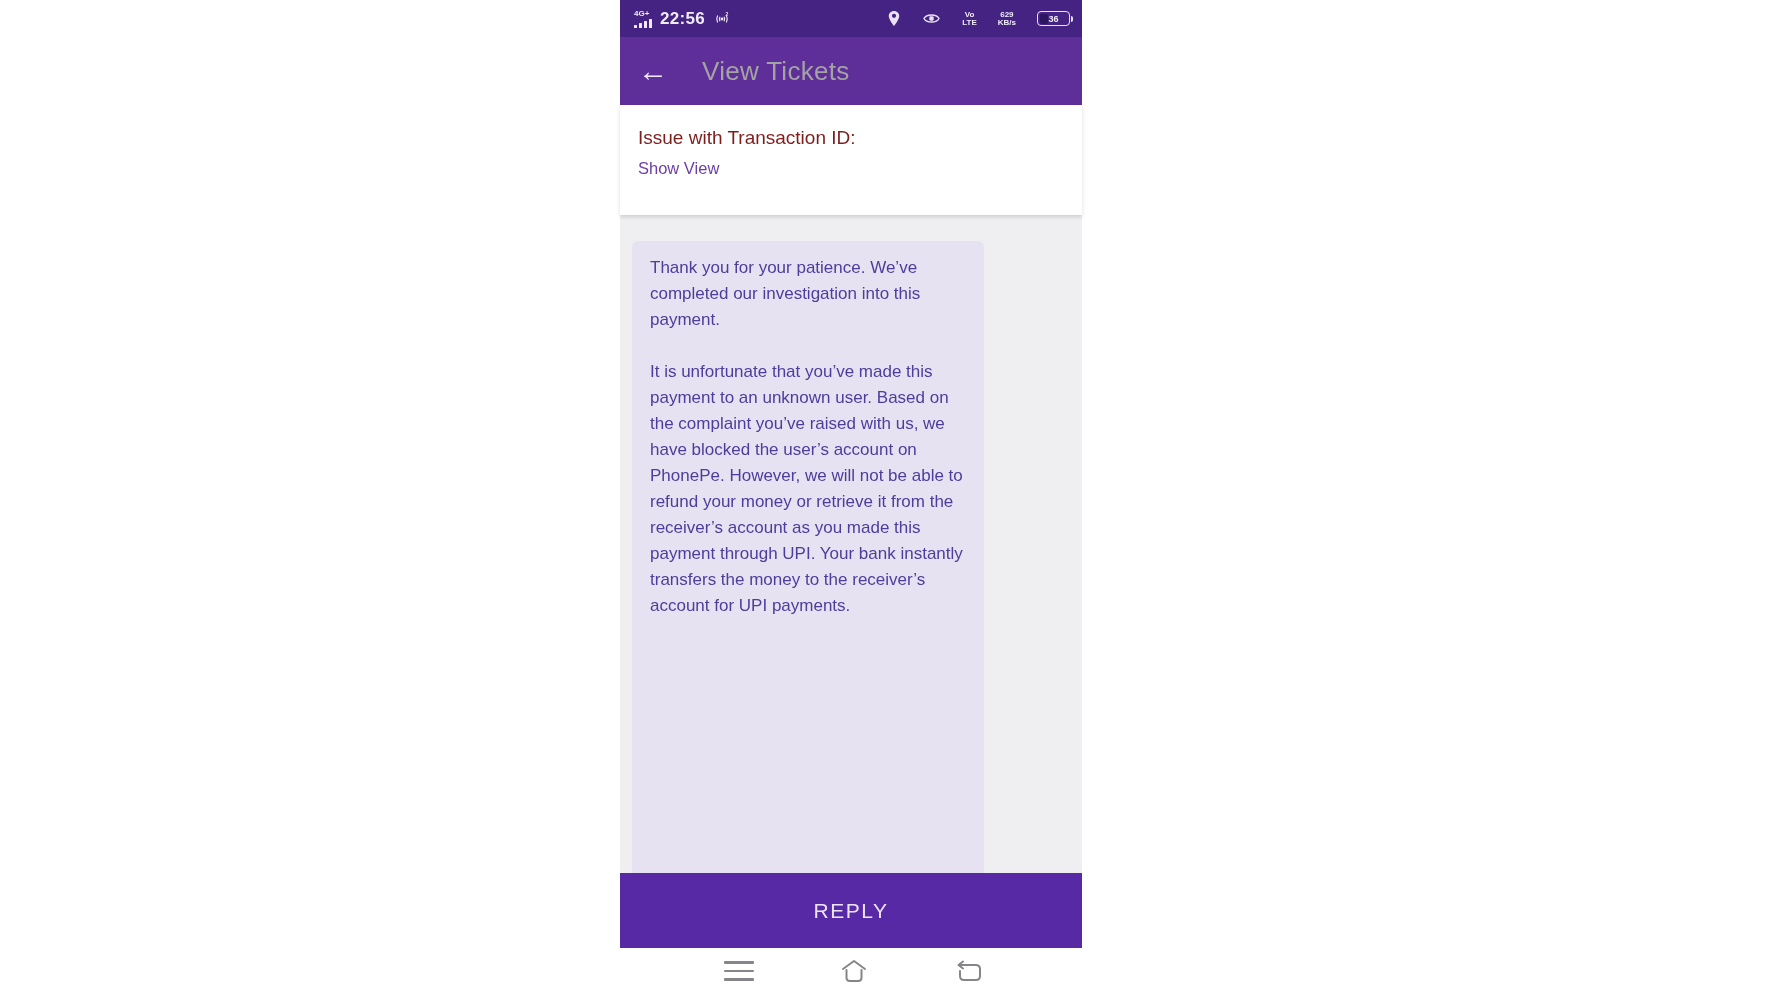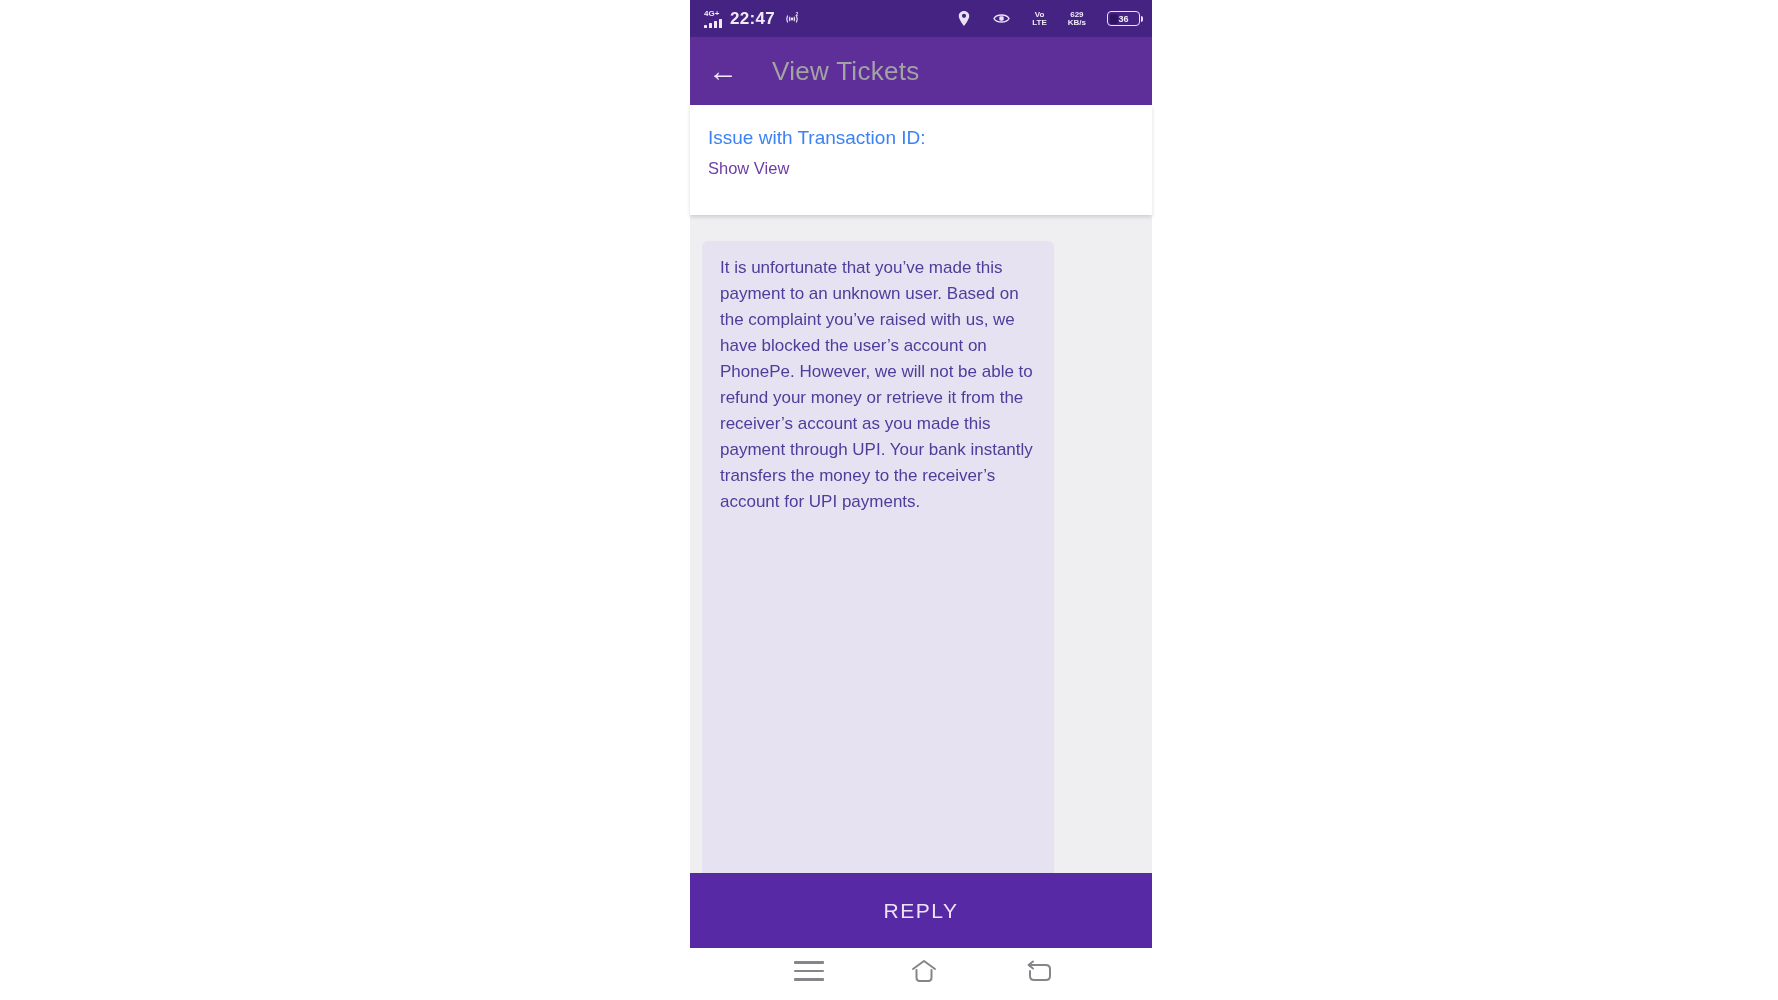--- a/index.html
+++ b/index.html
@@ -5,7 +5,7 @@
   * { margin:0; padding:0; box-sizing:border-box; }
   html,body { width:1778px; height:1000px; background:#ffffff; font-family:"Liberation Sans", sans-serif; overflow:hidden; }
   .canvas { position:relative; width:1778px; height:1000px; background:#ffffff; }
-  .phone { position:absolute; left:690px; top:0; width:462px; height:724px; background:#ffffff; display:flex; flex-direction:column; }
+  .phone { position:absolute; left:620px; top:0; width:462px; height:724px; background:#ffffff; display:flex; flex-direction:column; }
 
   
   .status-bar { height:37px; background:#452383; color:#F0EBF7; display:flex; align-items:center; padding:0 12px 0 14px; flex:none; }

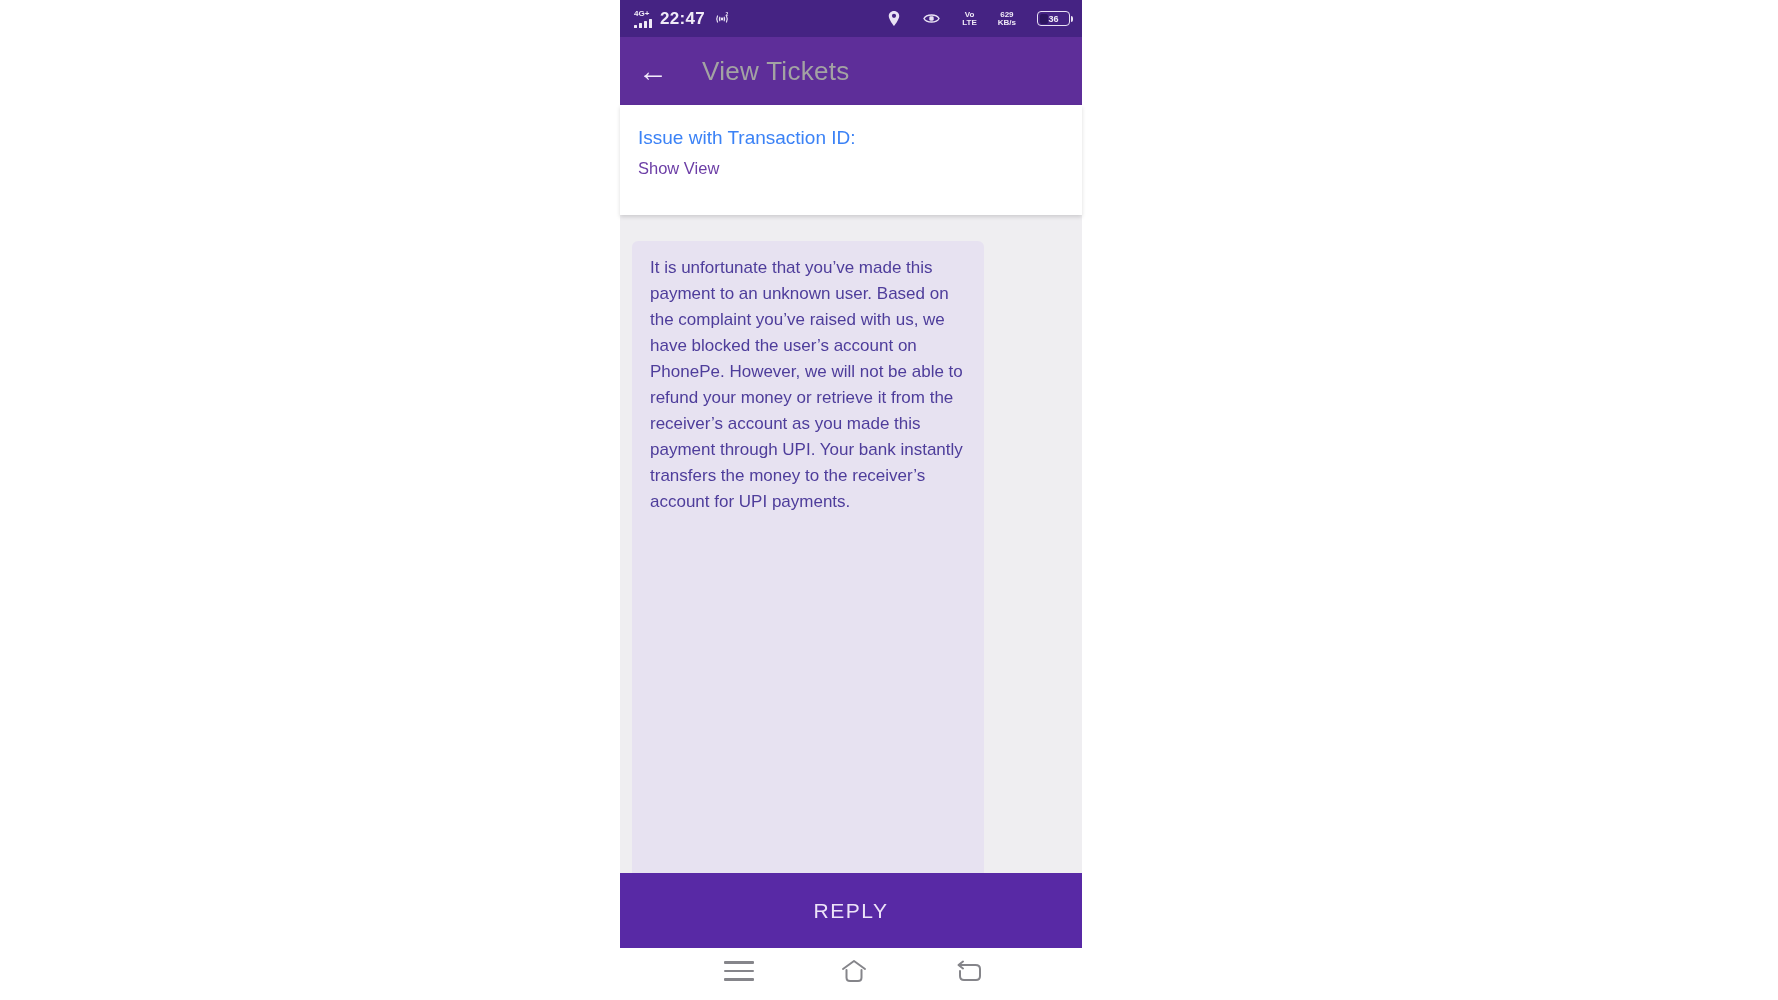--- a/index.html
+++ b/index.html
@@ -67,7 +67,7 @@
               <i style="height:9px"></i>
           </span>
         </div>
-        <span class="sb-time">22:47</span>
+        <span class="sb-time">22:56</span>
         <span>
           <svg width="18" height="16" viewBox="0 0 18 16">
             <g stroke="#E9E2F4" stroke-width="1.2" fill="none" stroke-linecap="round">

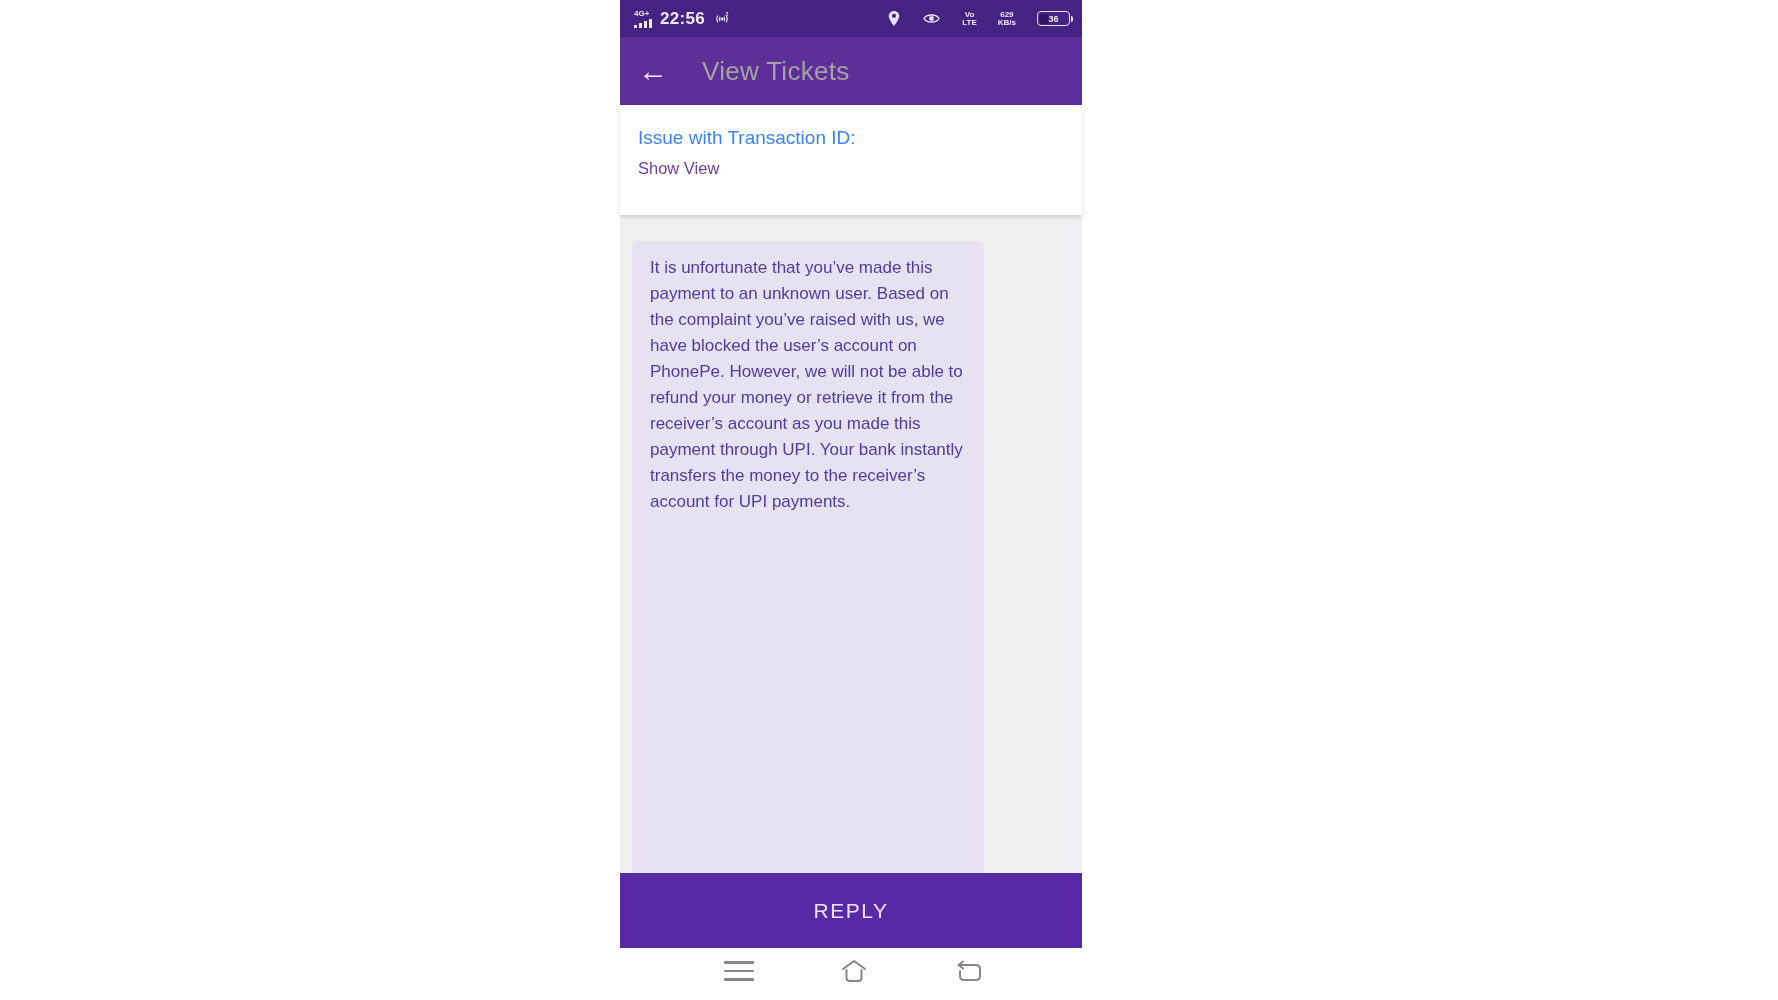--- a/index.html
+++ b/index.html
@@ -30,7 +30,7 @@
 
   
   .ticket-card { height:110px; background:#ffffff; padding:20px 18px 0 18px; box-shadow:0 2px 4px rgba(0,0,0,0.14); position:relative; z-index:2; flex:none; }
-  .ticket-title { font-size:19px; line-height:26px; color:#3b82f6; }
+  .ticket-title { font-size:19px; line-height:26px; color:#7f1d1d; }
   .show-more { font-size:16.5px; color:#6C3EA6; margin-top:8px; display:inline-block; cursor:pointer; }
 
   

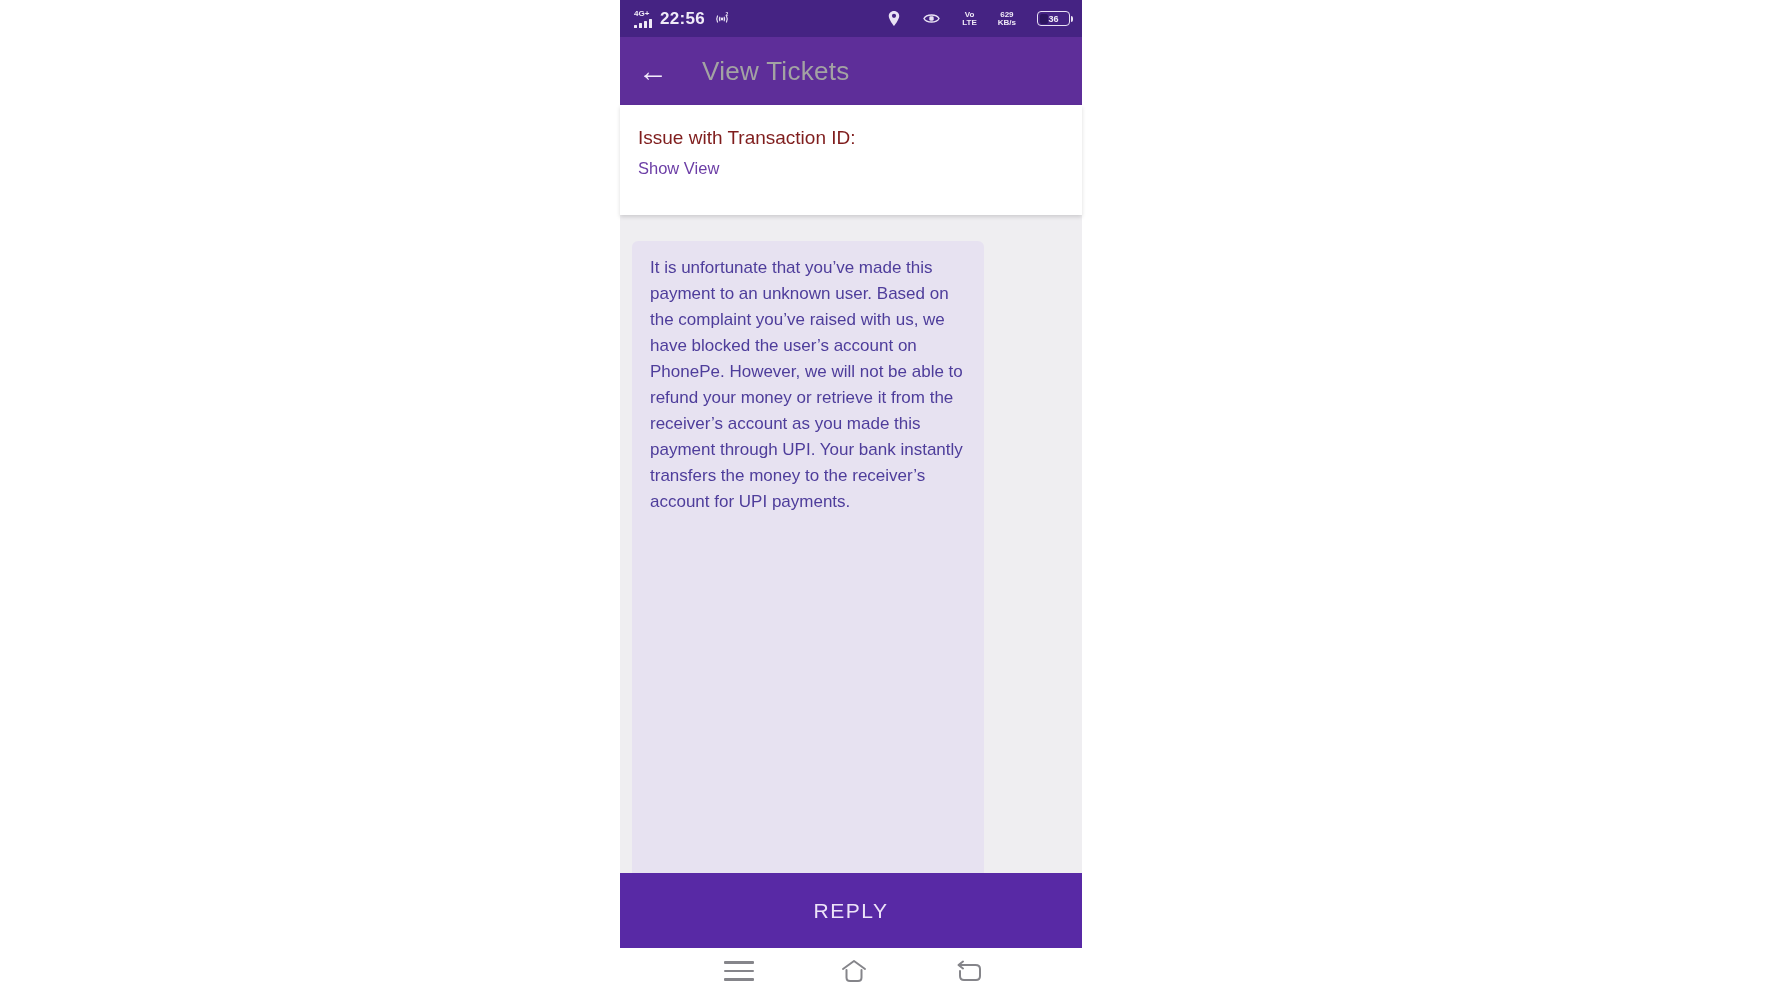--- a/index.html
+++ b/index.html
@@ -122,6 +122,7 @@
 
     <div class="content">
       <div class="bubble">
+        <p>Thank you for your patience. We’ve completed our investigation into this payment.</p>
         <p>It is unfortunate that you’ve made this payment to an unknown user. Based on the complaint you’ve raised with us, we have blocked the user’s account on PhonePe. However, we will not be able to refund your money or retrieve it from the receiver’s account as you made this payment through UPI. Your bank instantly transfers the money to the receiver’s account for UPI payments.</p>
 
       </div>

